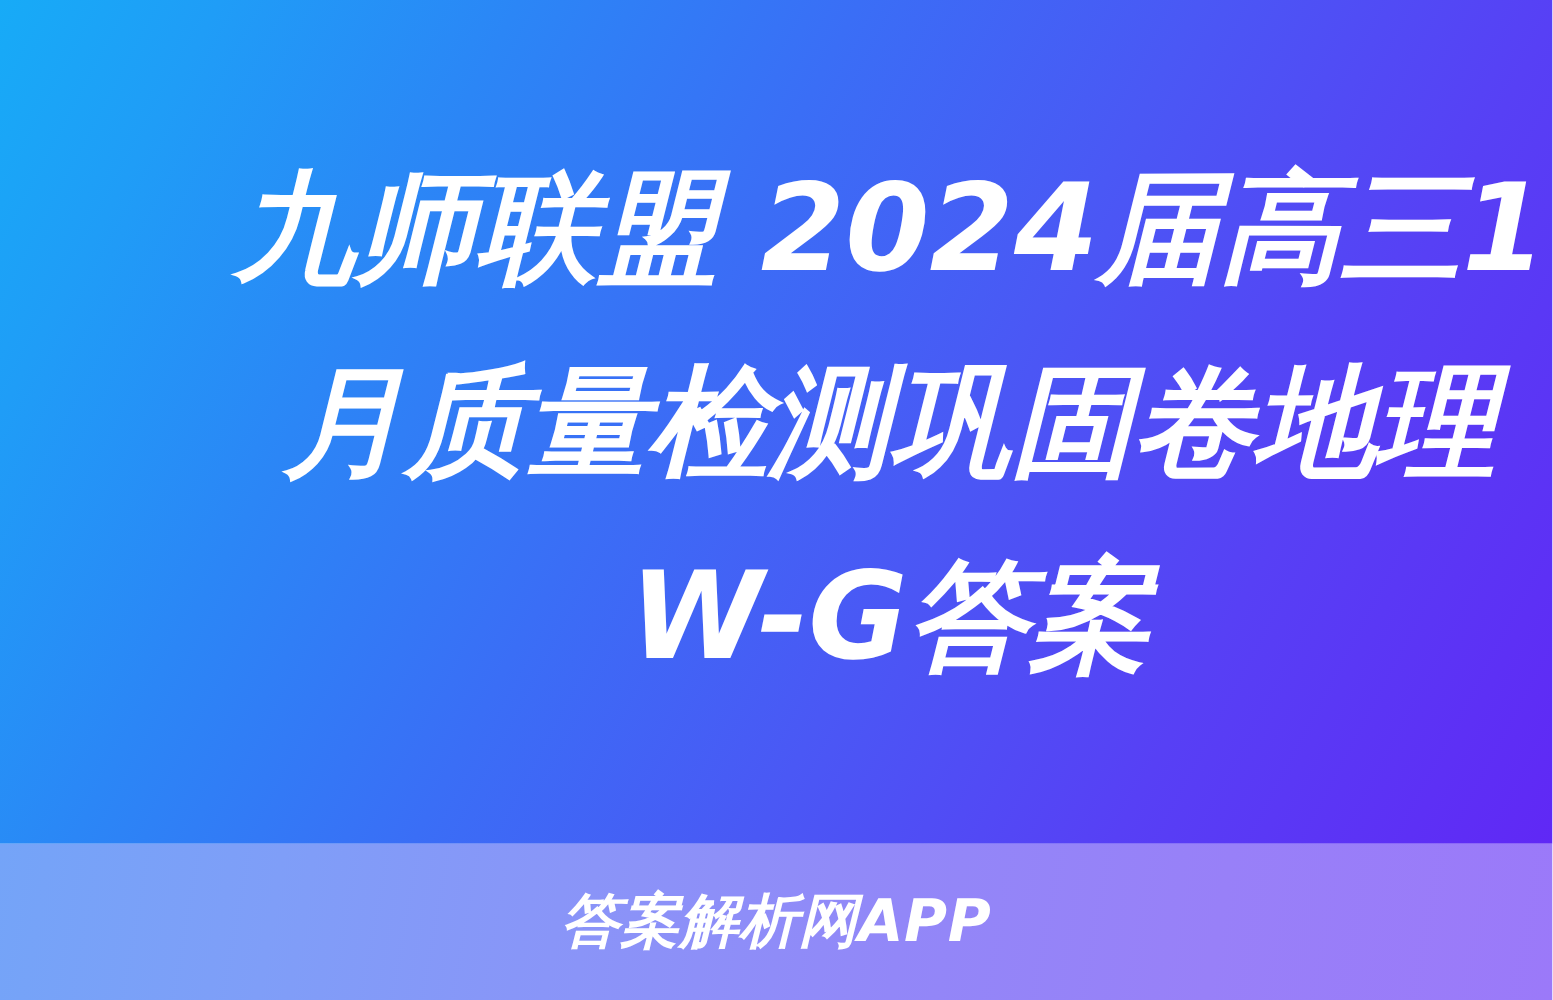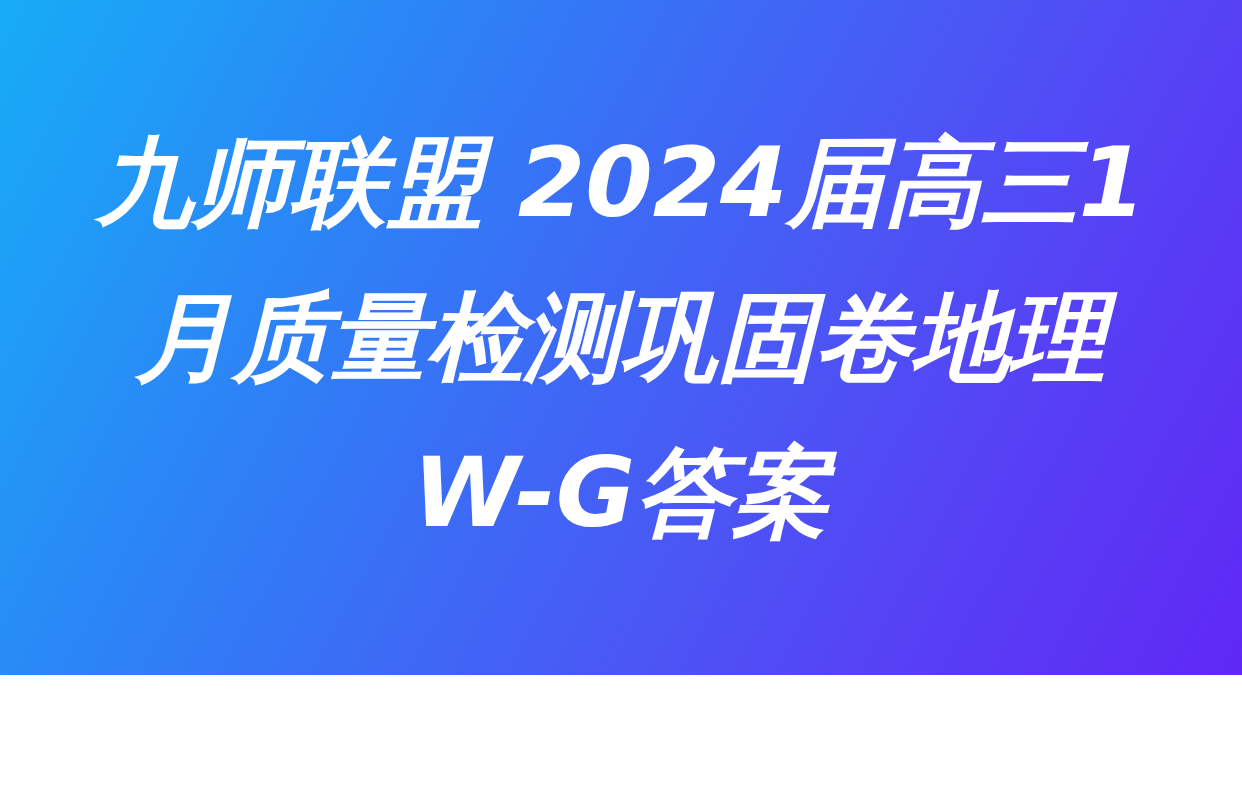--- a/index.html
+++ b/index.html
@@ -49,7 +49,7 @@
     height: 675px;
     display: flex;
     flex-direction: column;
-    align-items: center;
+    align-items: flex-end;
     justify-content: center;
     padding: 0;
     box-sizing: border-box;

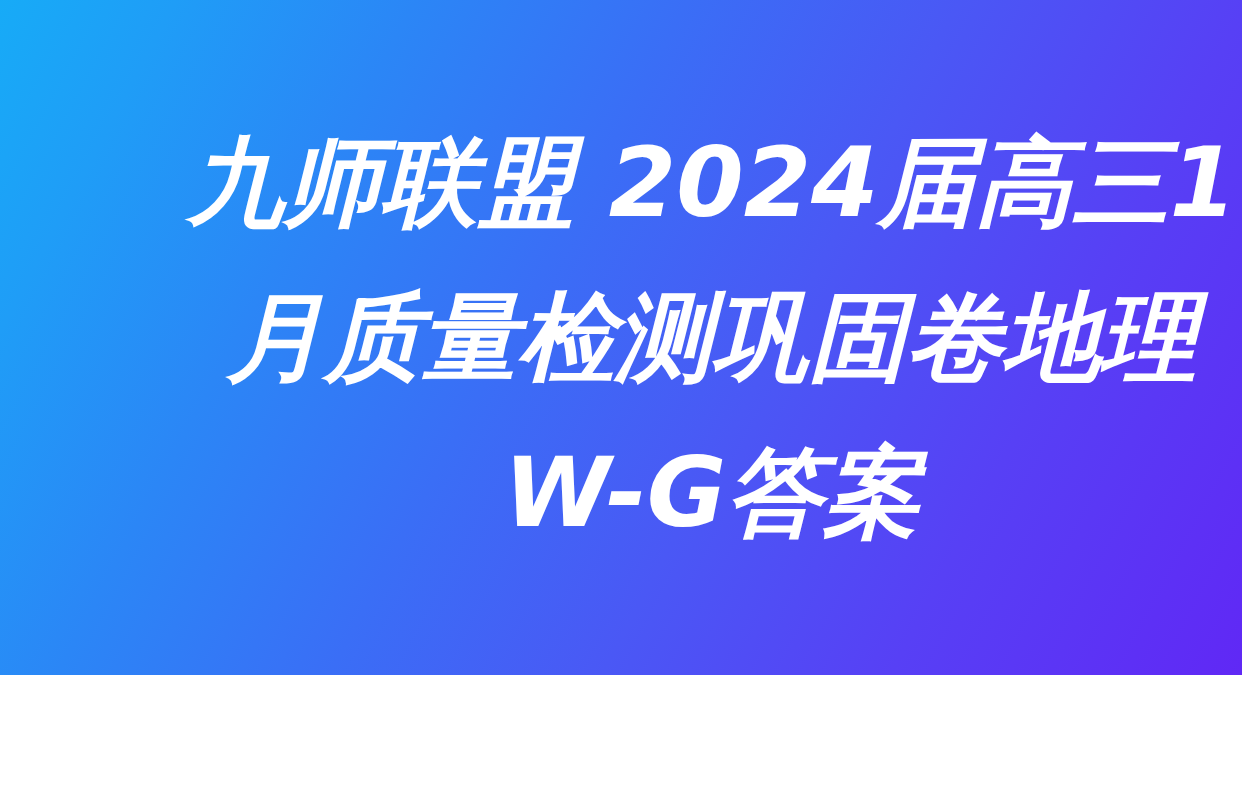--- a/index.html
+++ b/index.html
@@ -115,6 +115,9 @@
     <h1 class="title-text">九师联盟 2024届高三1月质量检测巩固卷地理W-G答案</h1>
   </div>
 
+  <div class="footer-band">
+    <p class="watermark">答案解析网APP</p>
+  </div>
 
 </div>
 

